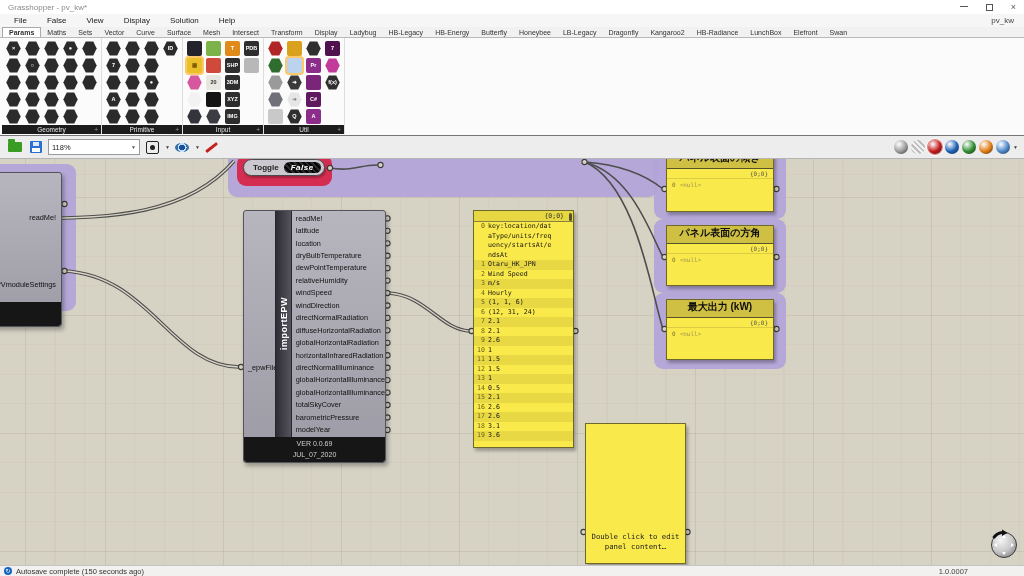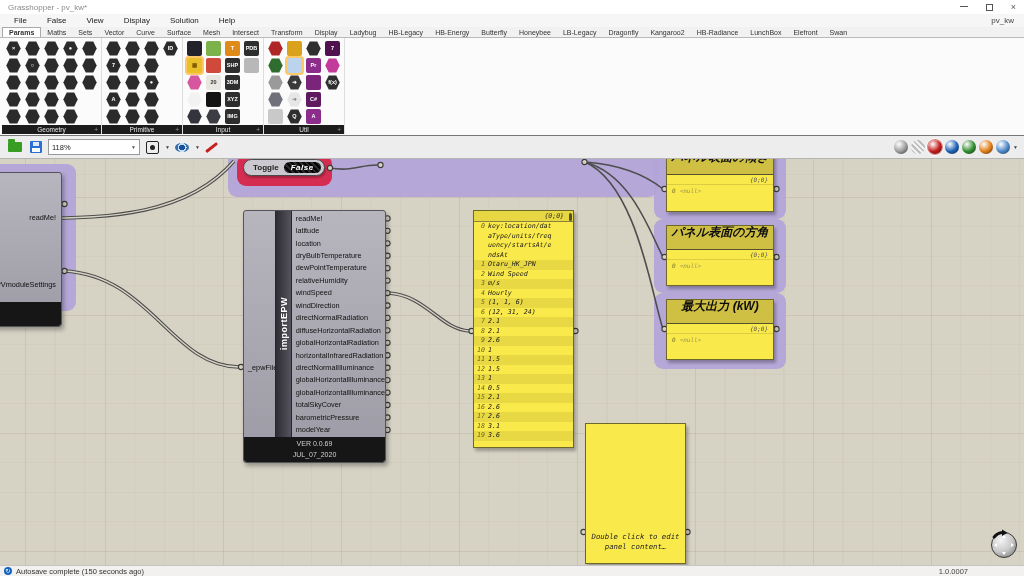--- a/index.html
+++ b/index.html
@@ -113,7 +113,7 @@
   .epw .comp-footer{border-radius:0 0 3px 3px;}
 
   
-  .ypanel{position:absolute;background:var(--yellow);border:1px solid #6e682a;box-shadow:2px 3px 3px rgba(0,0,0,.28);font-style:italic;}
+  .ypanel{position:absolute;background:var(--yellow);border:1px solid #6e682a;box-shadow:2px 3px 3px rgba(0,0,0,.28);}
   .dp-head{height:11px;background:#e6d743;border-bottom:1px solid #8a8140;position:relative;
            font-family:"DejaVu Sans Mono",monospace;font-size:6.5px;color:#333;text-align:right;padding-right:9px;line-height:11px;}
   .dp-nub{position:absolute;right:1.5px;top:1.5px;width:3px;height:8px;background:#55512a;border-radius:1.5px;}

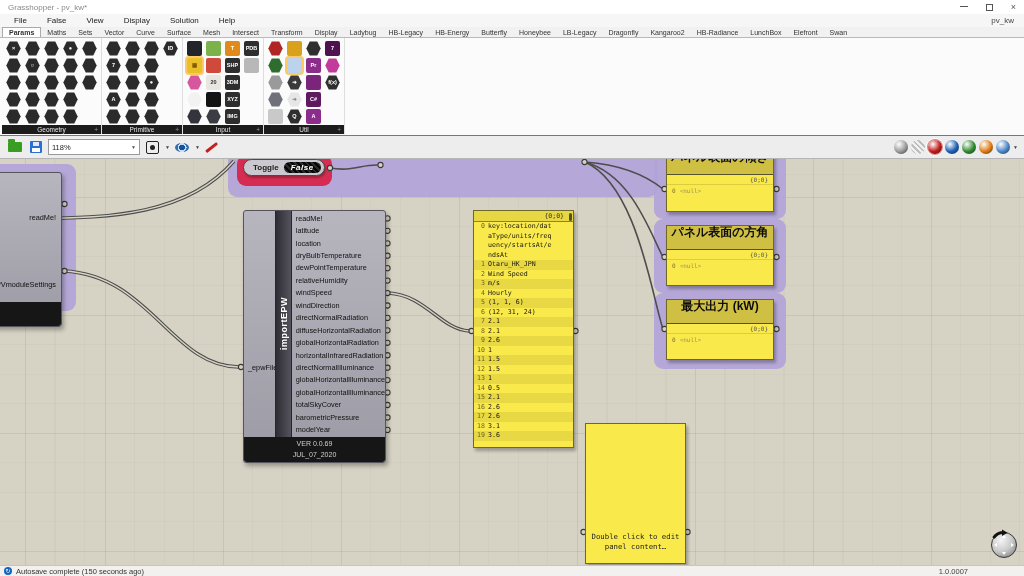--- a/index.html
+++ b/index.html
@@ -123,7 +123,7 @@
   .dp-idx{width:14px;flex:none;text-align:right;padding-right:3px;color:#6b6420;}
   .dp-val{flex:1;word-break:break-all;padding-right:18px;}
 
-  .ptitle{height:24px;background:#cfc044;border-bottom:1px solid #55512a;font-size:12px;font-weight:bold;color:#0d0d0d;
+  .ptitle{height:18px;background:#cfc044;border-bottom:1px solid #55512a;font-size:10px;font-weight:bold;color:#0d0d0d;
           text-align:center;line-height:13px;overflow:hidden;white-space:nowrap;}
   .phead{height:10px;font-family:"DejaVu Sans Mono",monospace;font-size:6px;color:#555;text-align:right;
          padding-right:5px;line-height:10px;border-bottom:1px solid rgba(0,0,0,.12);}

